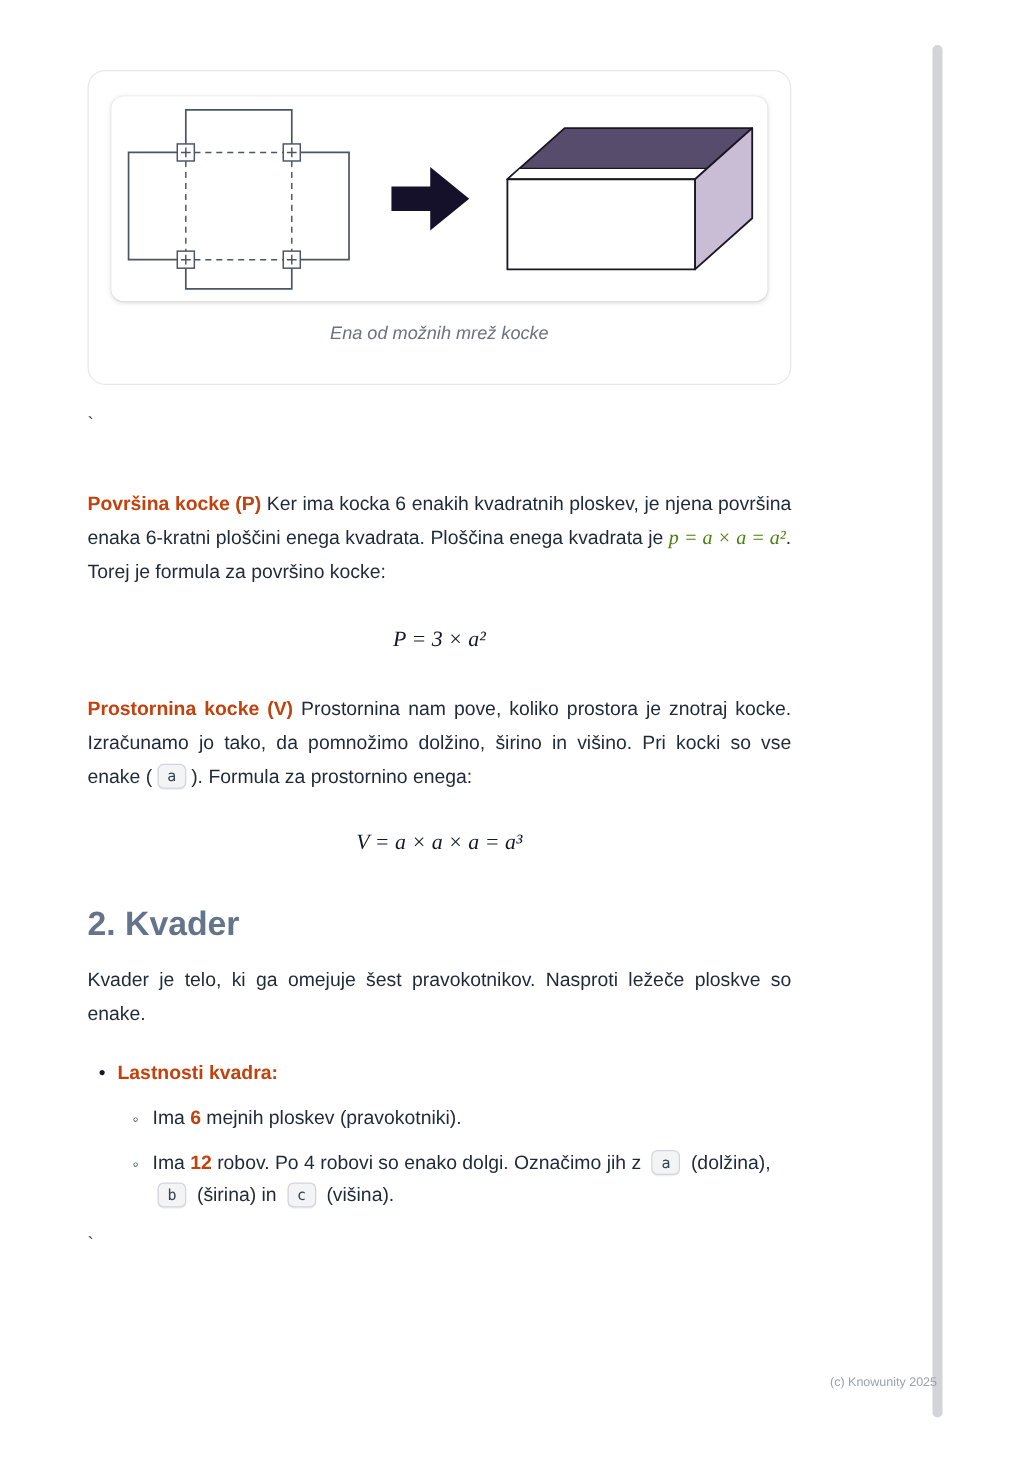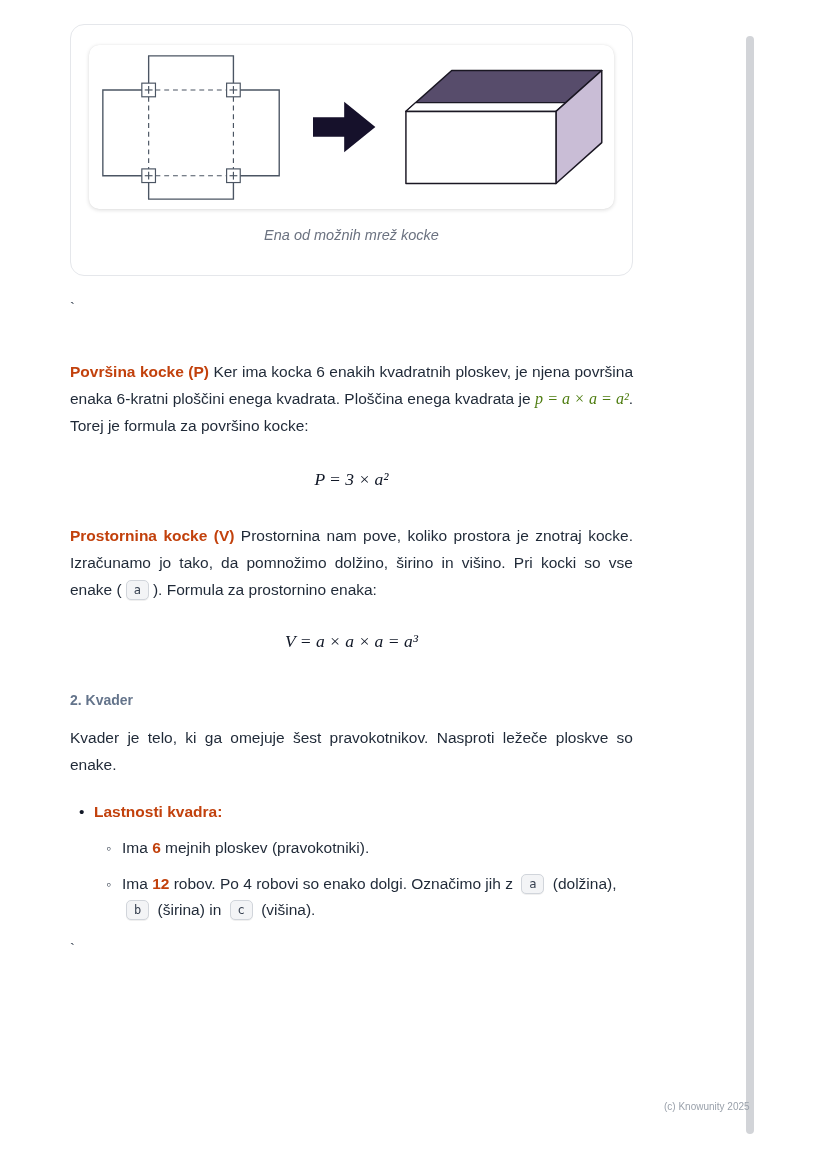--- a/index.html
+++ b/index.html
@@ -7,7 +7,7 @@
     width:828px;height:1171px;position:relative;background:#ffffff;
     font-family:"Liberation Sans",sans-serif;color:#1f2937;overflow:hidden;
   }
-  .content{position:absolute;left:70px;top:24px;width:563px;}
+  .content{position:absolute;left:70px;top:56px;width:563px;}
 
   
   .figure-card{

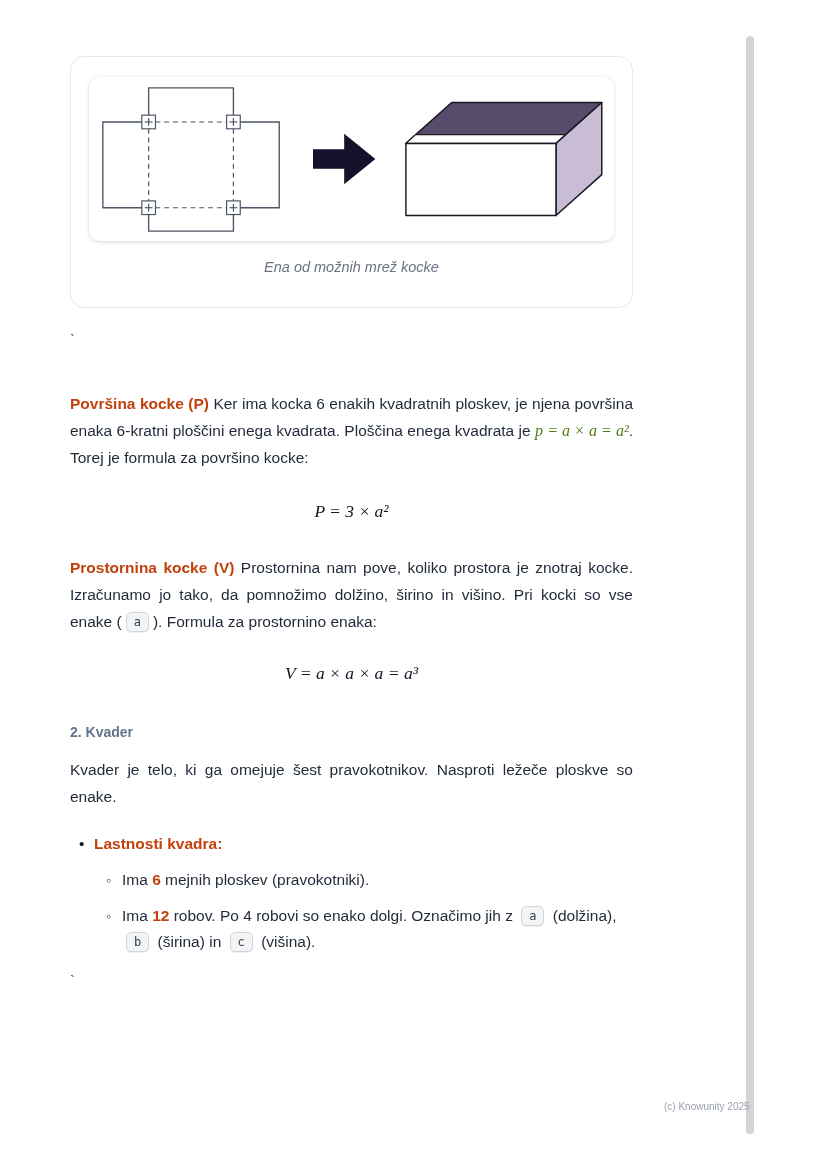--- a/index.html
+++ b/index.html
@@ -141,7 +141,7 @@
 
   <p class="formula">P = 3 × a²</p>
 
-  <p class="para para2"><span class="b">Prostornina kocke (V)</span><span> Prostornina nam pove, koliko prostora je znotraj kocke. Izračunamo jo tako, da pomnožimo dolžino, širino in višino. Pri kocki so vse enake (</span><span class="kbd">a</span><span>). Formula za prostornino enaka:</span></p>
+  <p class="para para2"><span class="b">Prostornina kocke (V)</span><span> Prostornina nam pove, koliko prostora je znotraj kocke. Izračunamo jo tako, da pomnožimo dolžino, širino in višino. Pri kocki so vse enake (</span><span class="kbd">a</span><span>). Formula za prostornino enega:</span></p>
 
   <p class="formula formula2">V = a × a × a = a³</p>
 

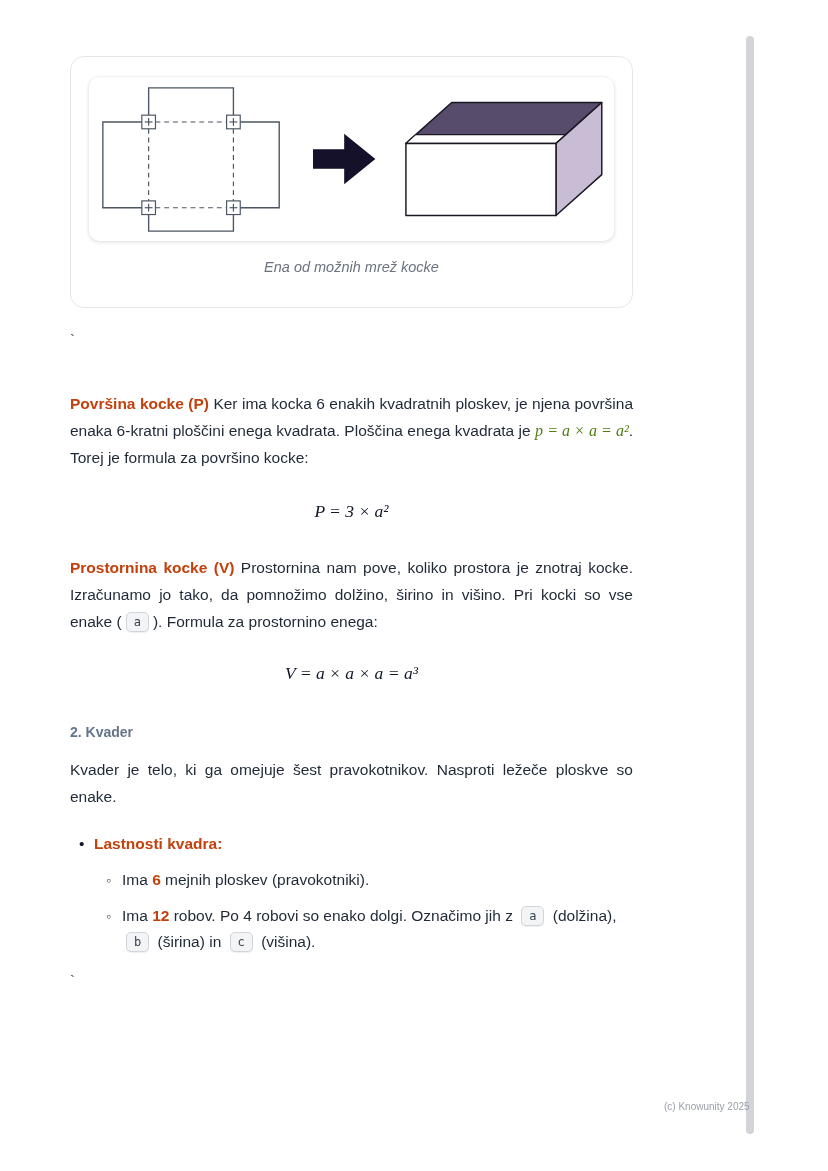--- a/index.html
+++ b/index.html
@@ -47,7 +47,7 @@
     margin:0 4px;box-shadow:0 1px 0 rgba(0,0,0,.06);vertical-align:1px;
   }
   h2.section-heading{
-    margin:40px 0 0 0;font-size:14px;font-weight:bold;color:#64748b;
+    margin:40px 0 0 0;font-size:27px;font-weight:bold;color:#64748b;
   }
   .intro{margin-top:16px;}
 

